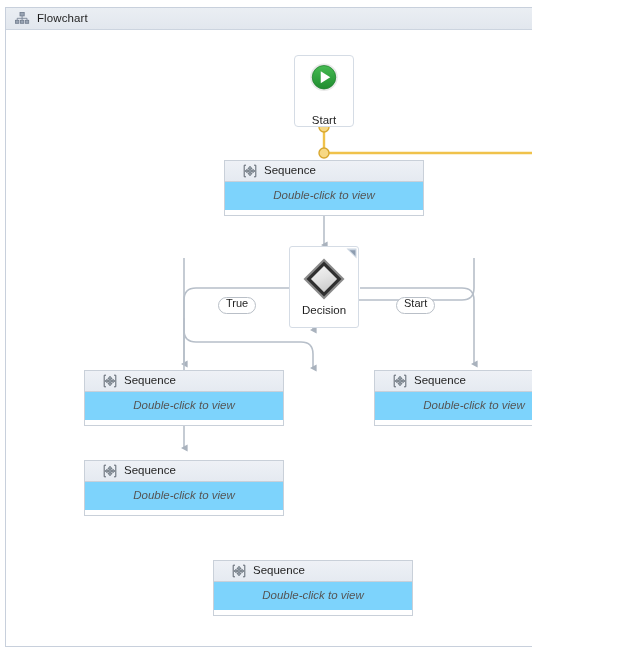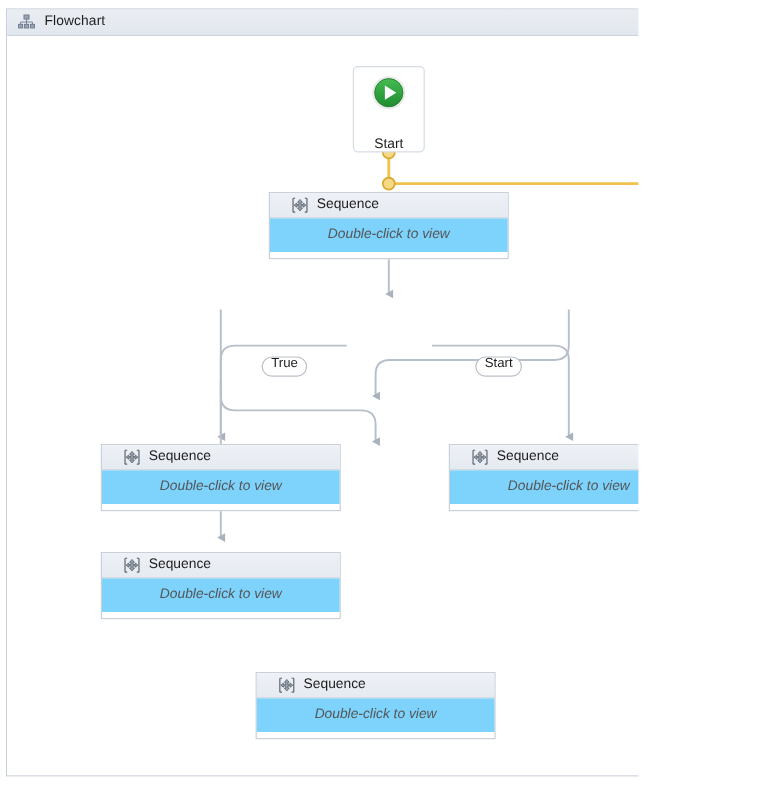--- a/index.html
+++ b/index.html
@@ -309,6 +309,18 @@
         </div>
       </div>
 
+      <div class="node decision-node" style="left:283px; top:216px;">
+        <svg class="decision-glyph" viewBox="0 0 48 48">
+          <path d="M24,3.5 L44.5,24 L24,44.5 L3.5,24 Z" fill="#8a8a8a"></path>
+          <path d="M24,6.5 L41.5,24 L24,41.5 L6.5,24 Z" fill="#2f2f2f"></path>
+          <path d="M24,11 L37,24 L24,37 L11,24 Z" fill="url(#diamondGrad)" stroke="#9b9b9b" stroke-width="0.8"></path>
+        </svg>
+        <span class="decision-label">Decision</span>
+        <svg class="corner-marker" viewBox="0 0 11 11">
+          <path d="M0.5,0.5 L10.5,0.5 L10.5,10.5 Z" fill="#ccd6e2"></path>
+          <path d="M3.6,2.2 L9.4,2.2 L9.4,8 Z" fill="#8e9db0"></path>
+        </svg>
+      </div>
 
       <div class="edge-pill" style="left:212px; top:267px;">
         <span>True</span>

